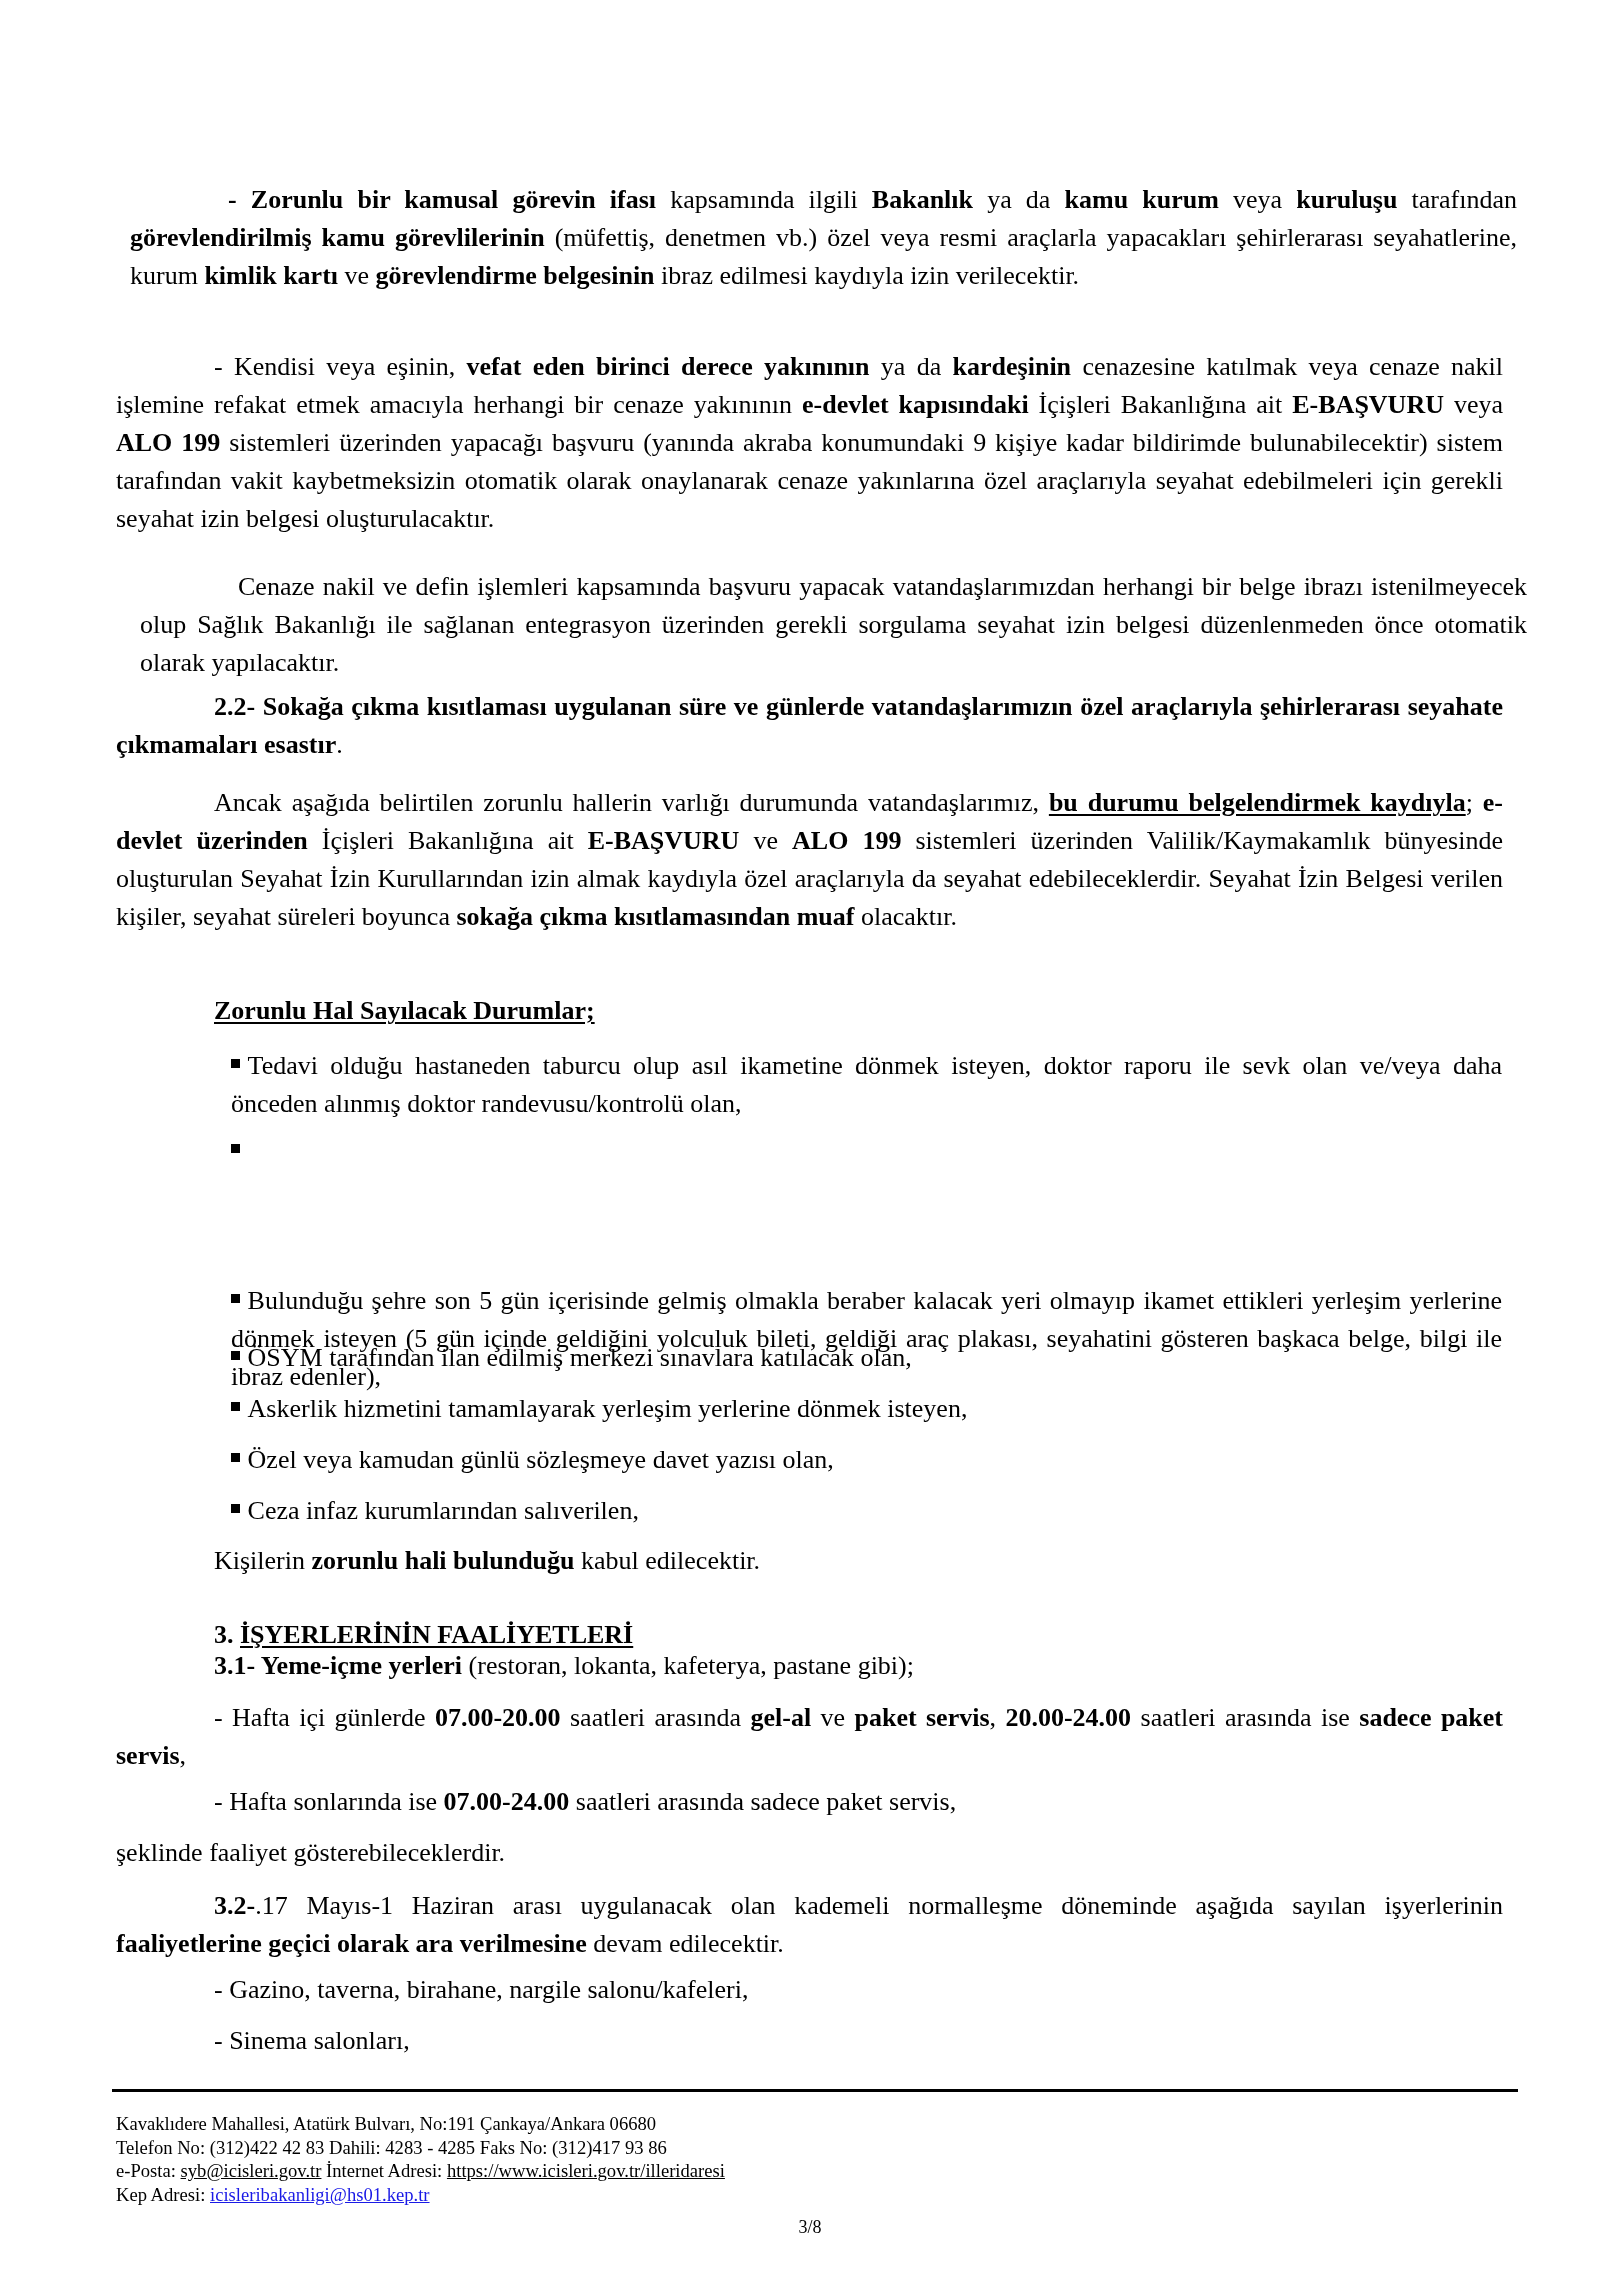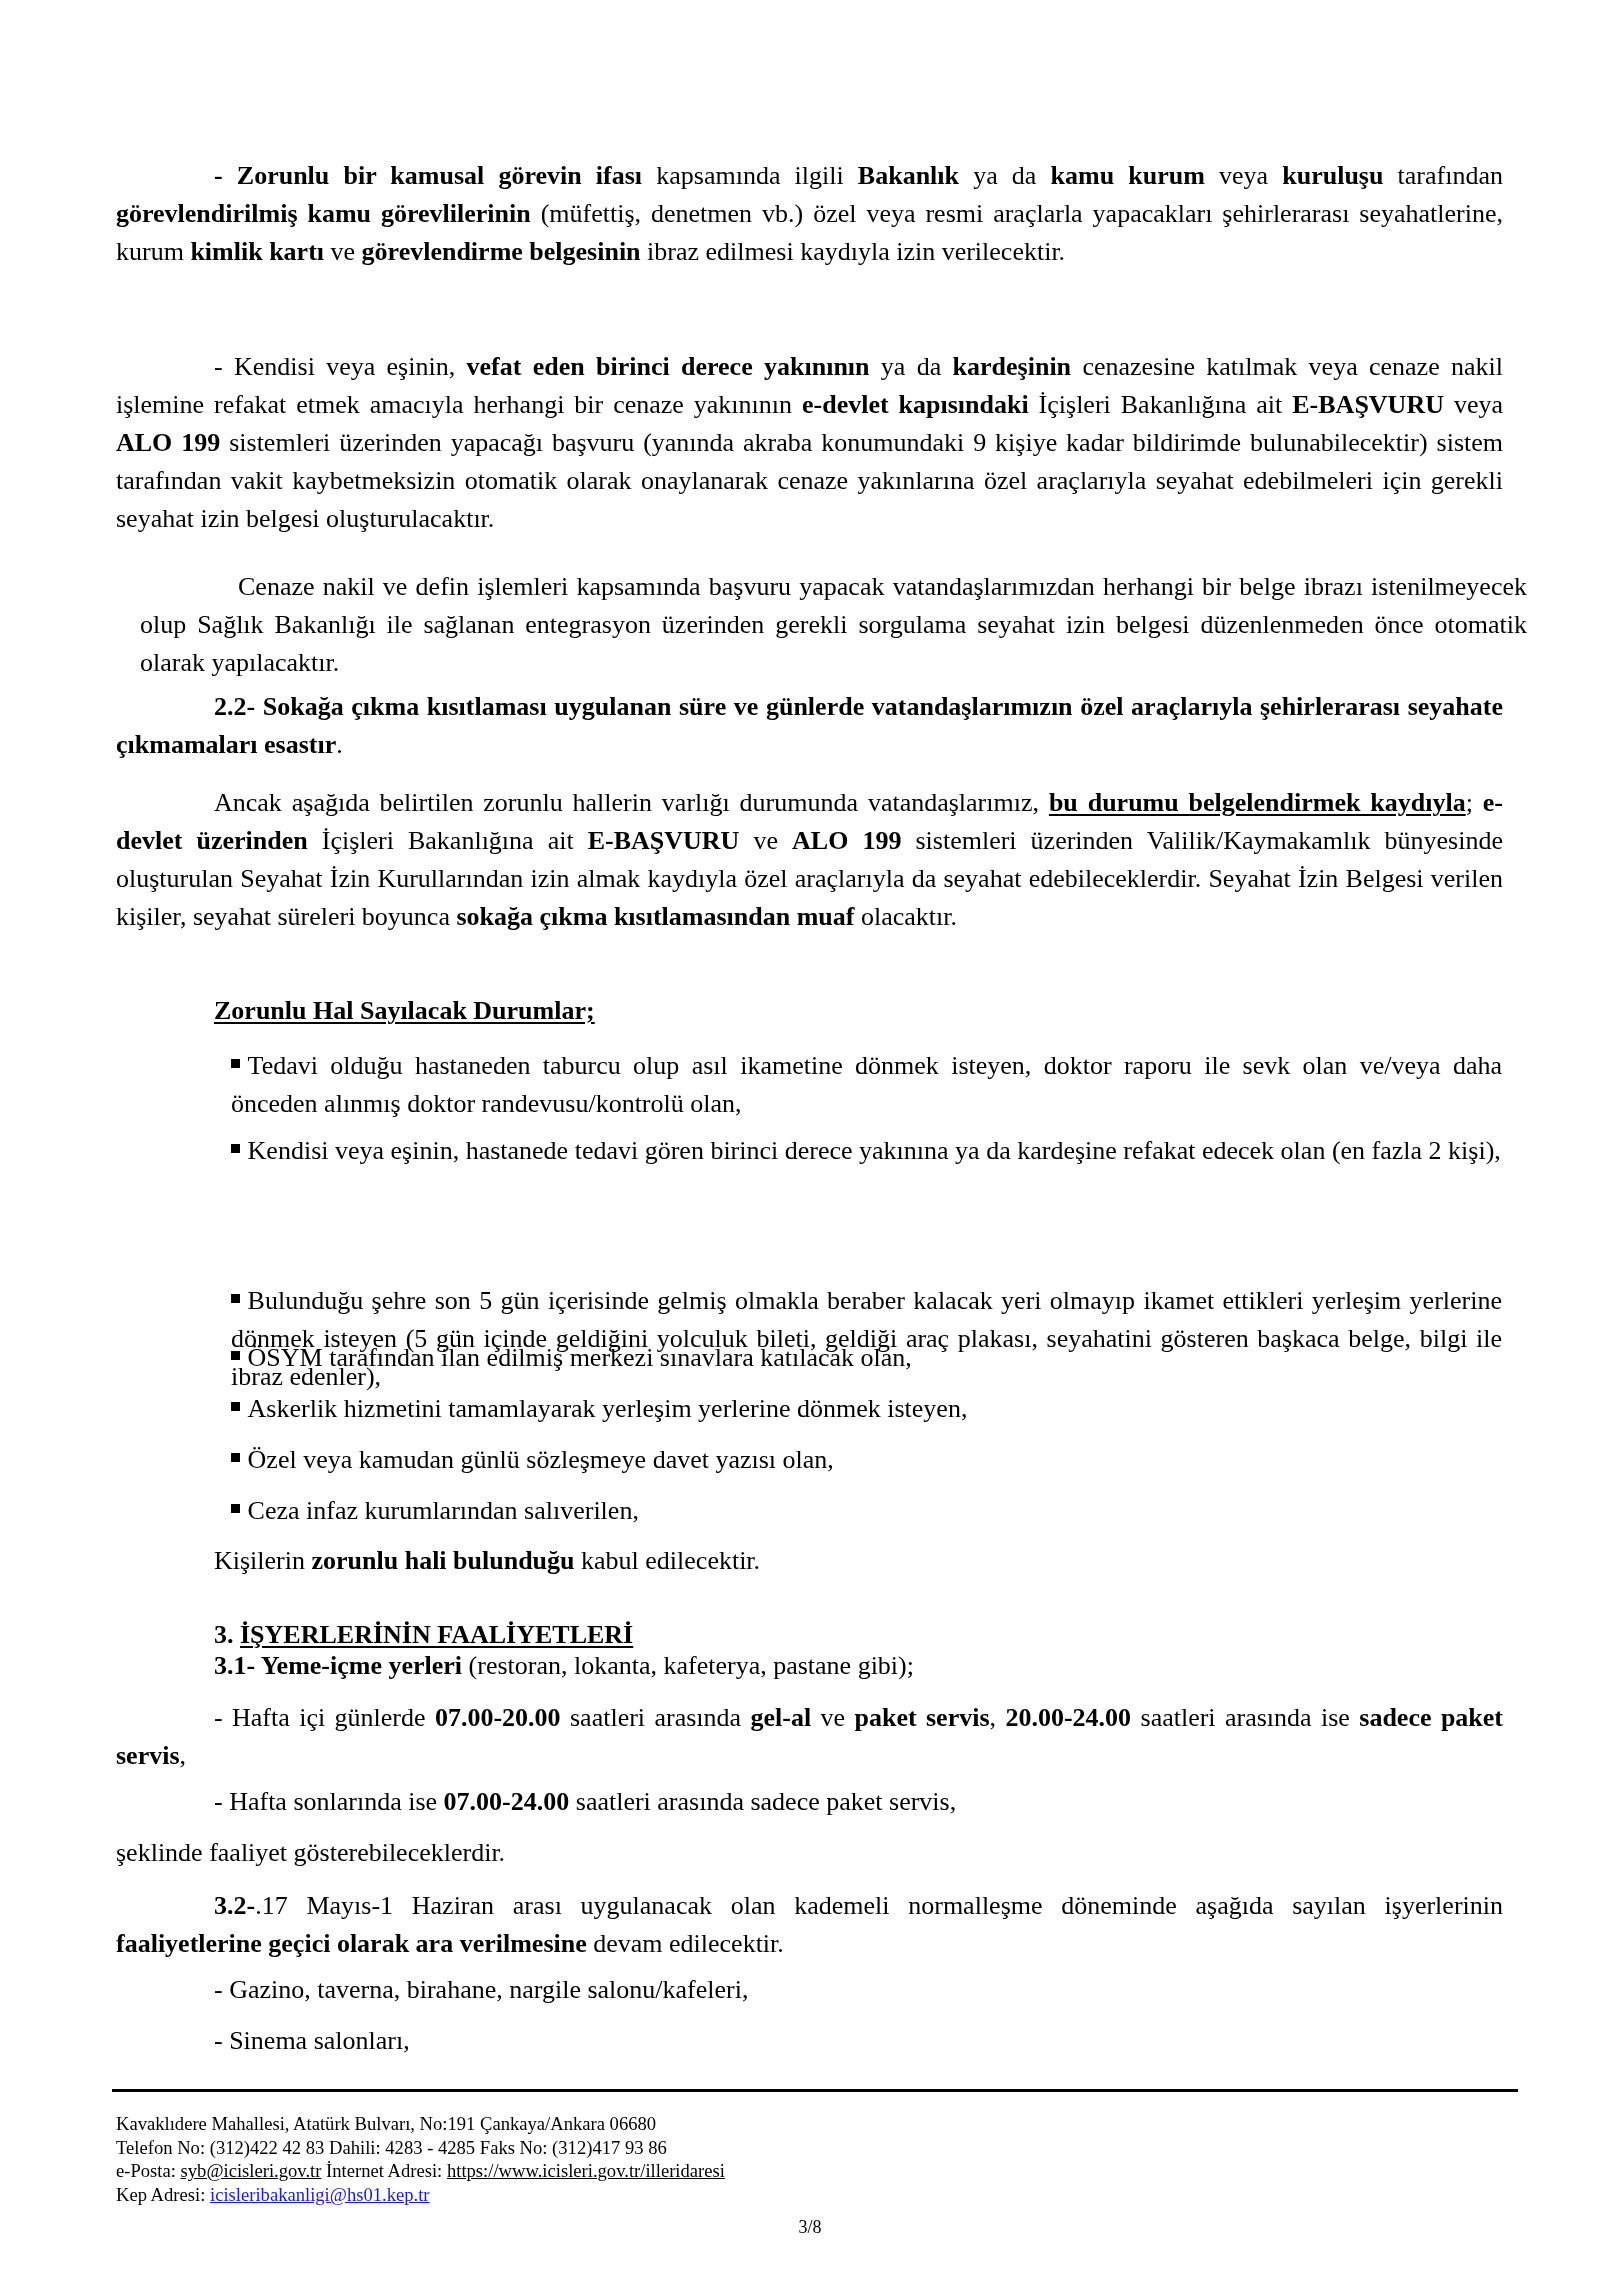--- a/index.html
+++ b/index.html
@@ -21,7 +21,7 @@
 </head>
 <body>
 
-<div class="blk ind" style="top:157px;">
+<div class="blk ind" style="top:181px;margin-left:14px;">
   <span class="b">- Zorunlu bir kamusal görevin ifası</span><span> kapsamında ilgili </span><span class="b">Bakanlık</span><span> ya da </span><span class="b">kamu kurum</span><span> veya </span><span class="b">kuruluşu</span><span> tarafından </span><span class="b">görevlendirilmiş kamu görevlilerinin</span><span> (müfettiş, denetmen vb.) özel veya resmi araçlarla yapacakları şehirlerarası seyahatlerine, kurum </span><span class="b">kimlik kartı</span><span> ve </span><span class="b">görevlendirme belgesinin</span><span> ibraz edilmesi kaydıyla izin verilecektir.</span>
 </div>
 

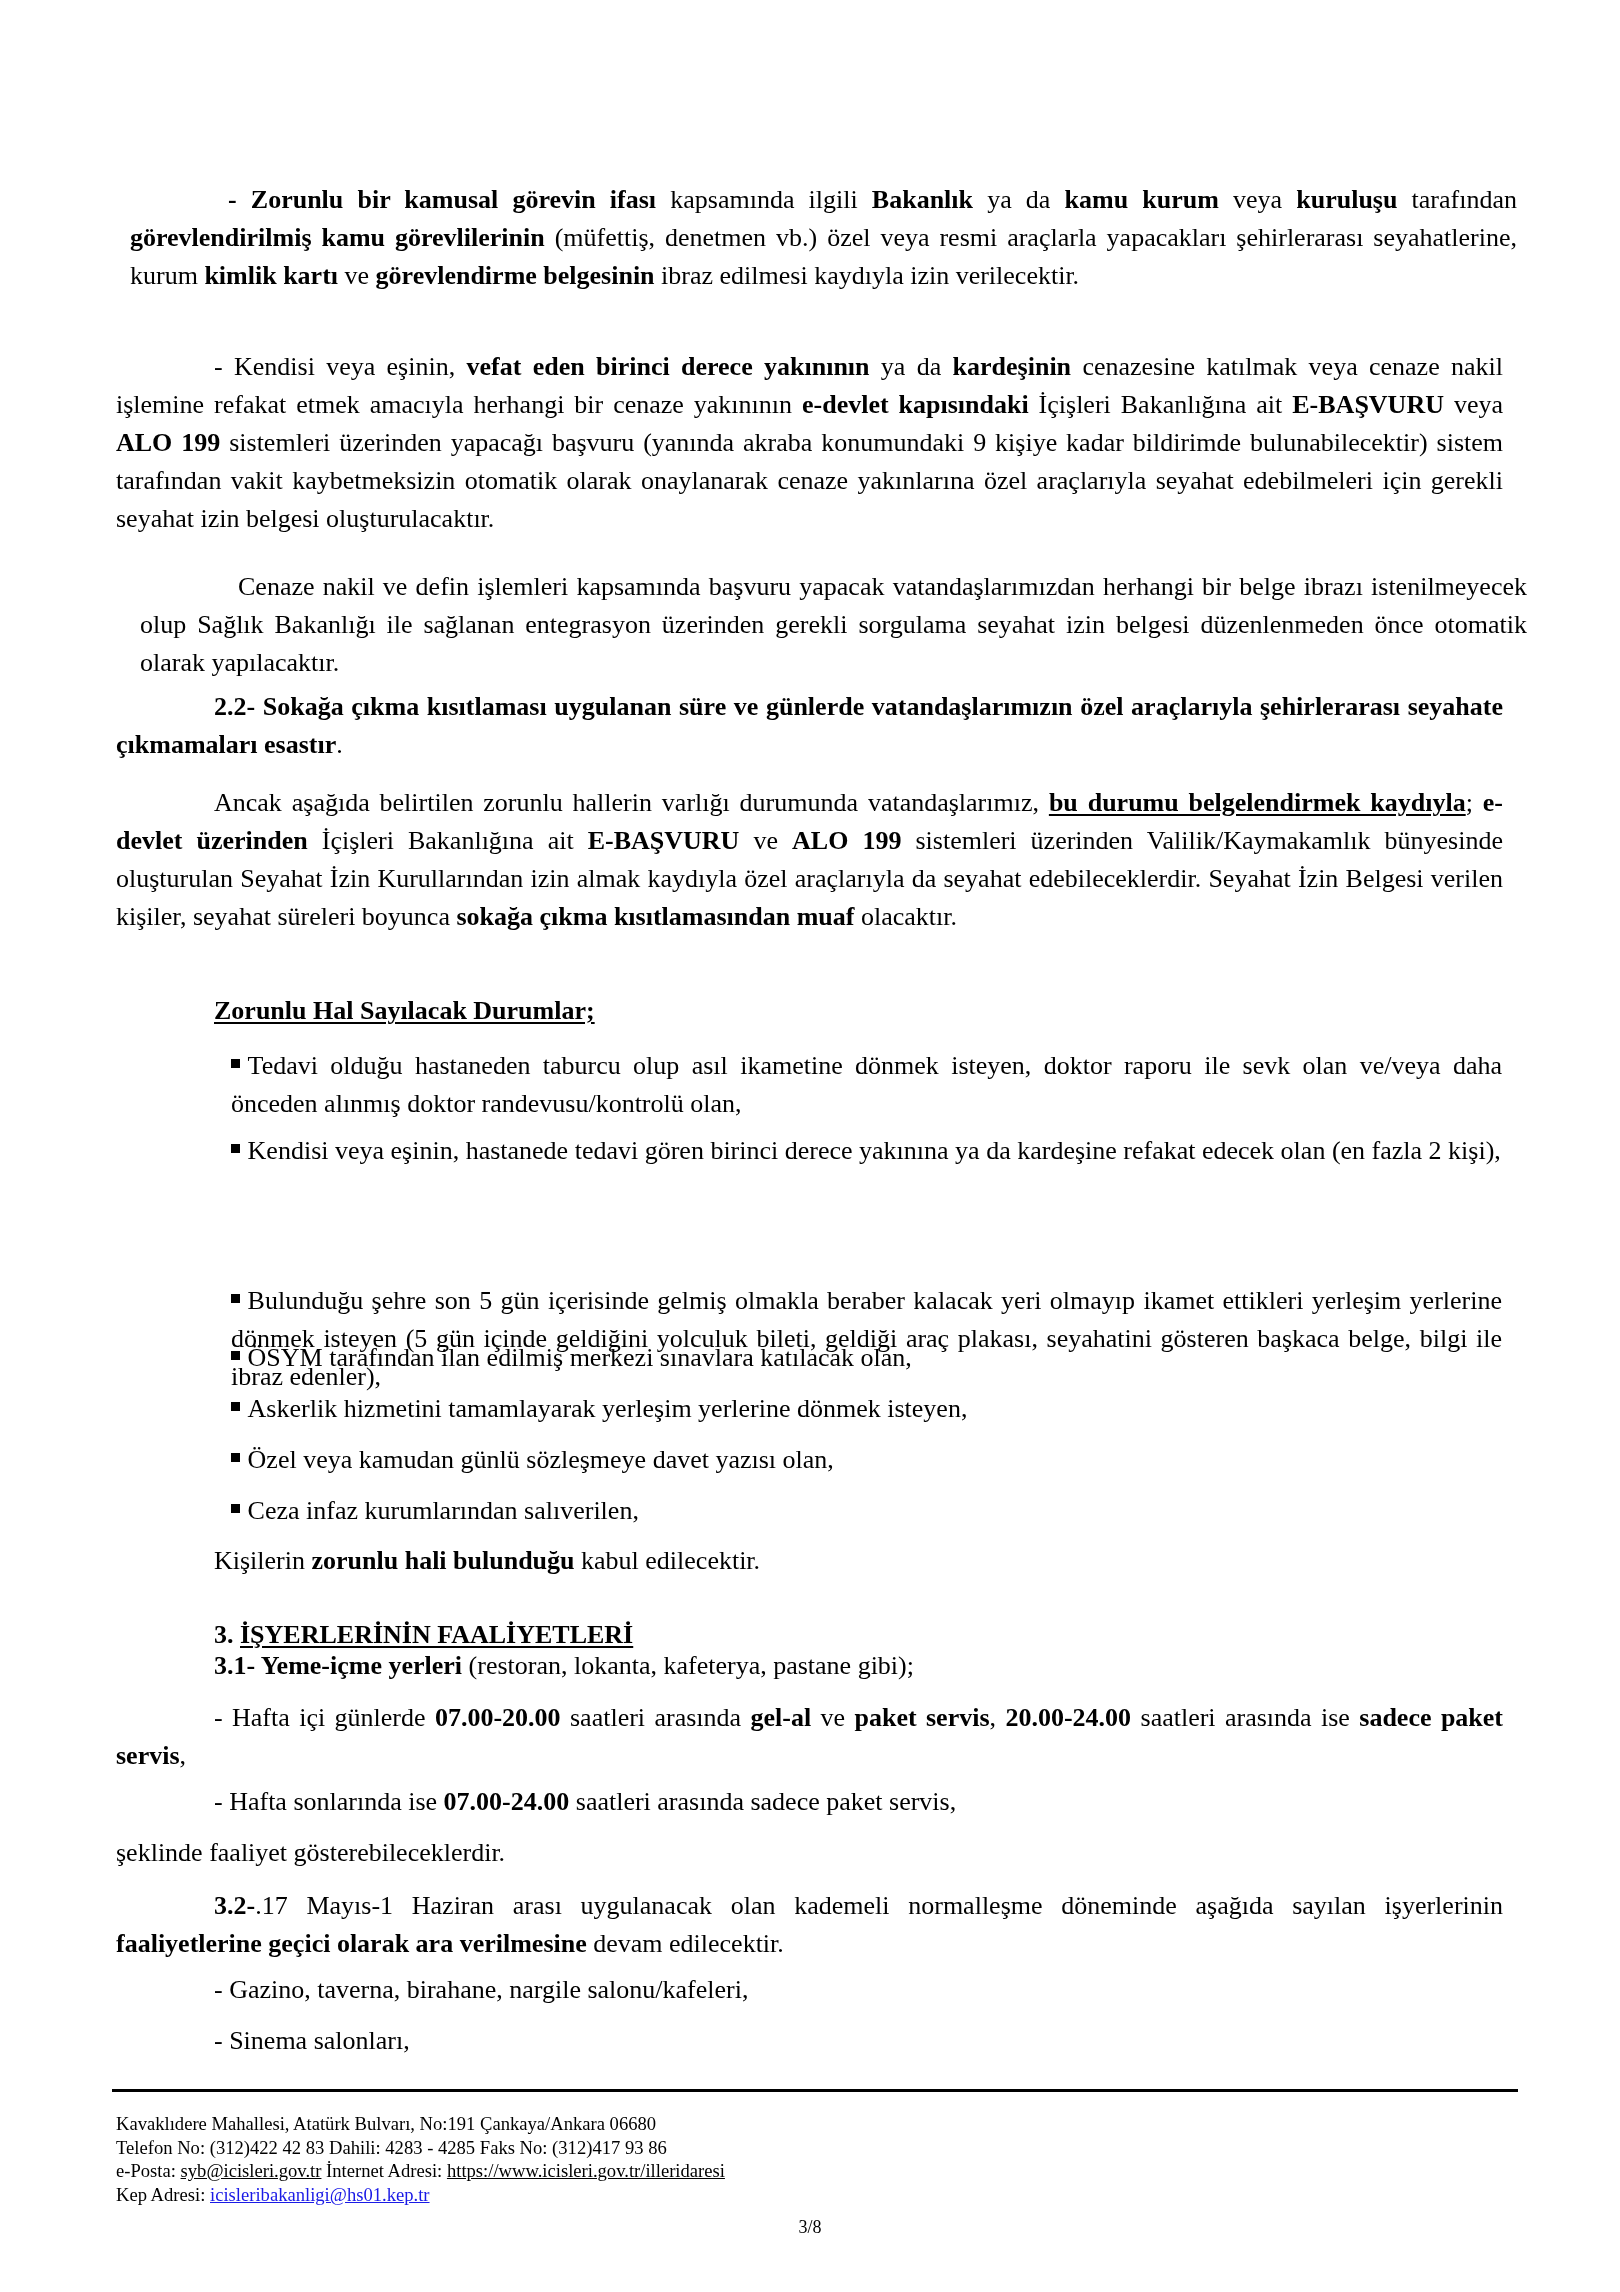--- a/index.html
+++ b/index.html
@@ -44,7 +44,7 @@
 </div>
 
 <div class="blk bul" style="top:1047px;"><span class="sq"></span><span>Tedavi olduğu hastaneden taburcu olup asıl ikametine dönmek isteyen, doktor raporu ile sevk olan ve/veya daha önceden alınmış doktor randevusu/kontrolü olan,</span></div>
-<div class="blk bul" style="top:1132px;"><span class="sq"></span><span>Kendisi veya eşinin, hastanede tedavi gören birinci derece yakınına ya da kardeşine refakat edecek olan (en fazla 2 kişi),</span></div>
+<div class="blk bul" style="top:1132px;"><span class="sq"></span></div>
 <div class="blk bul" style="top:1282px;"><span class="sq"></span><span>Bulunduğu şehre son 5 gün içerisinde gelmiş olmakla beraber kalacak yeri olmayıp ikamet ettikleri yerleşim yerlerine dönmek isteyen (5 gün içinde geldiğini yolculuk bileti, geldiği araç plakası, seyahatini gösteren başkaca belge, bilgi ile ibraz edenler),</span></div>
 <div class="blk bul" style="top:1339px;"><span class="sq"></span><span>ÖSYM tarafından ilan edilmiş merkezi sınavlara katılacak olan,</span></div>
 <div class="blk bul" style="top:1390px;"><span class="sq"></span><span>Askerlik hizmetini tamamlayarak yerleşim yerlerine dönmek isteyen,</span></div>

